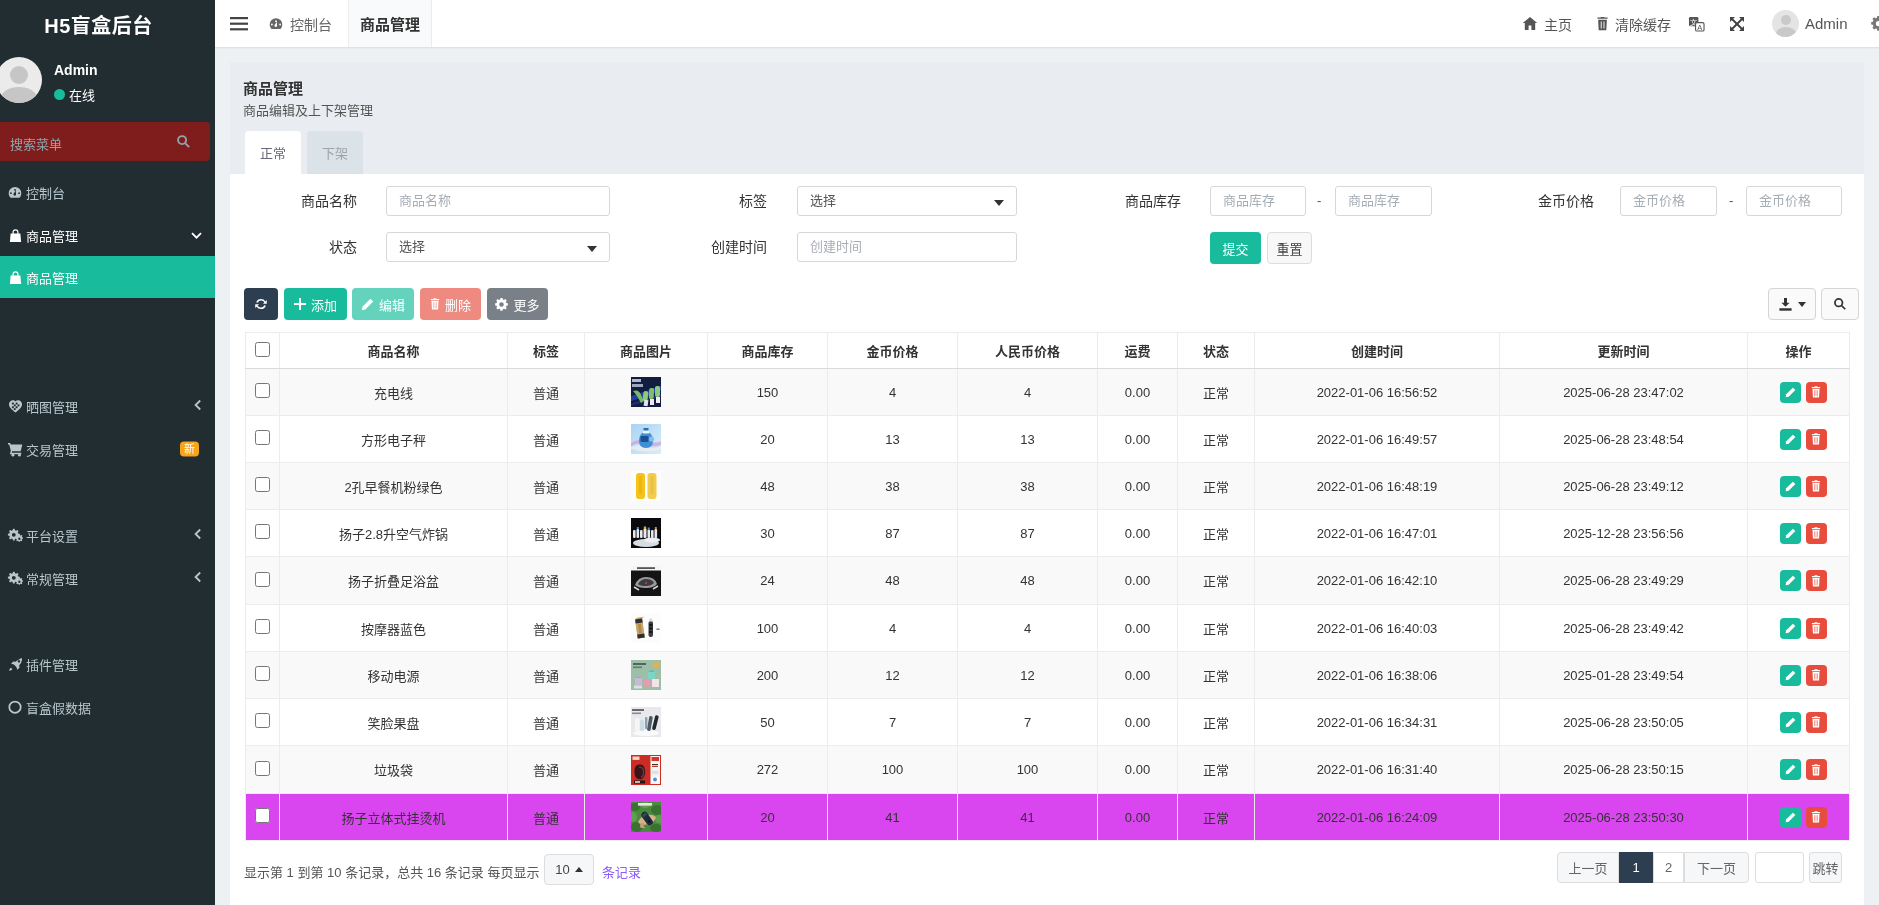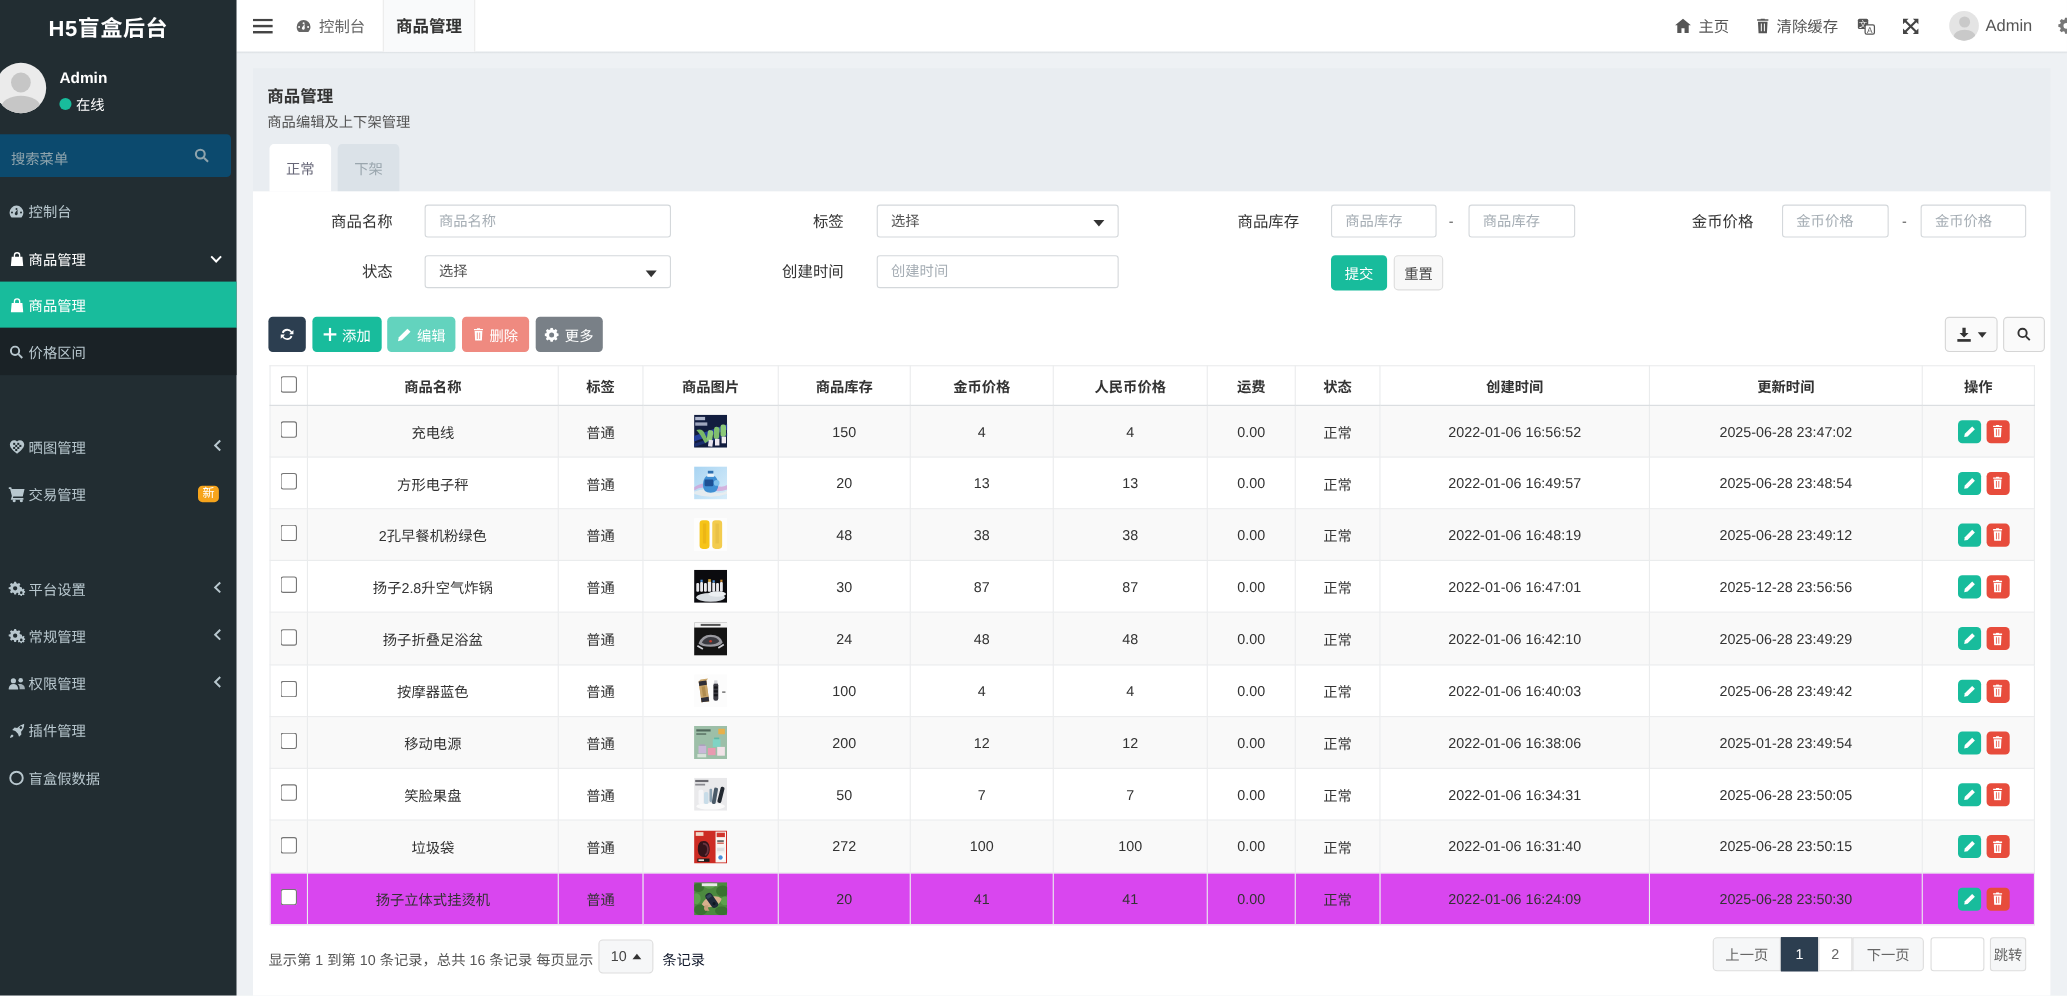--- a/index.html
+++ b/index.html
@@ -12,7 +12,7 @@
 #uname { position:absolute; left:54px; top:62px; color:#fff; font-weight:bold; font-size:14px; }
 #ustat { position:absolute; left:54px; top:85px; color:#fff; font-size:13px; }
 #ustat i { display:inline-block; width:11px; height:11px; border-radius:50%; background:#18bc9c; margin-right:4px; }
-#sform { position:absolute; left:0; top:122px; width:210px; height:39px; background:#0c4a6e; border-radius:0 4px 4px 0; }
+#sform { position:absolute; left:0; top:122px; width:210px; height:39px; background:#7f1d1d; border-radius:0 4px 4px 0; }
 #sform span { position:absolute; left:10px; top:12px; color:#8fa4ad; font-size:13px; }
 #sform .sic { position:absolute; right:19px; top:12px; left:auto; }
 .mitem { position:absolute; left:0; width:215px; height:43px; color:#b8c7ce; }

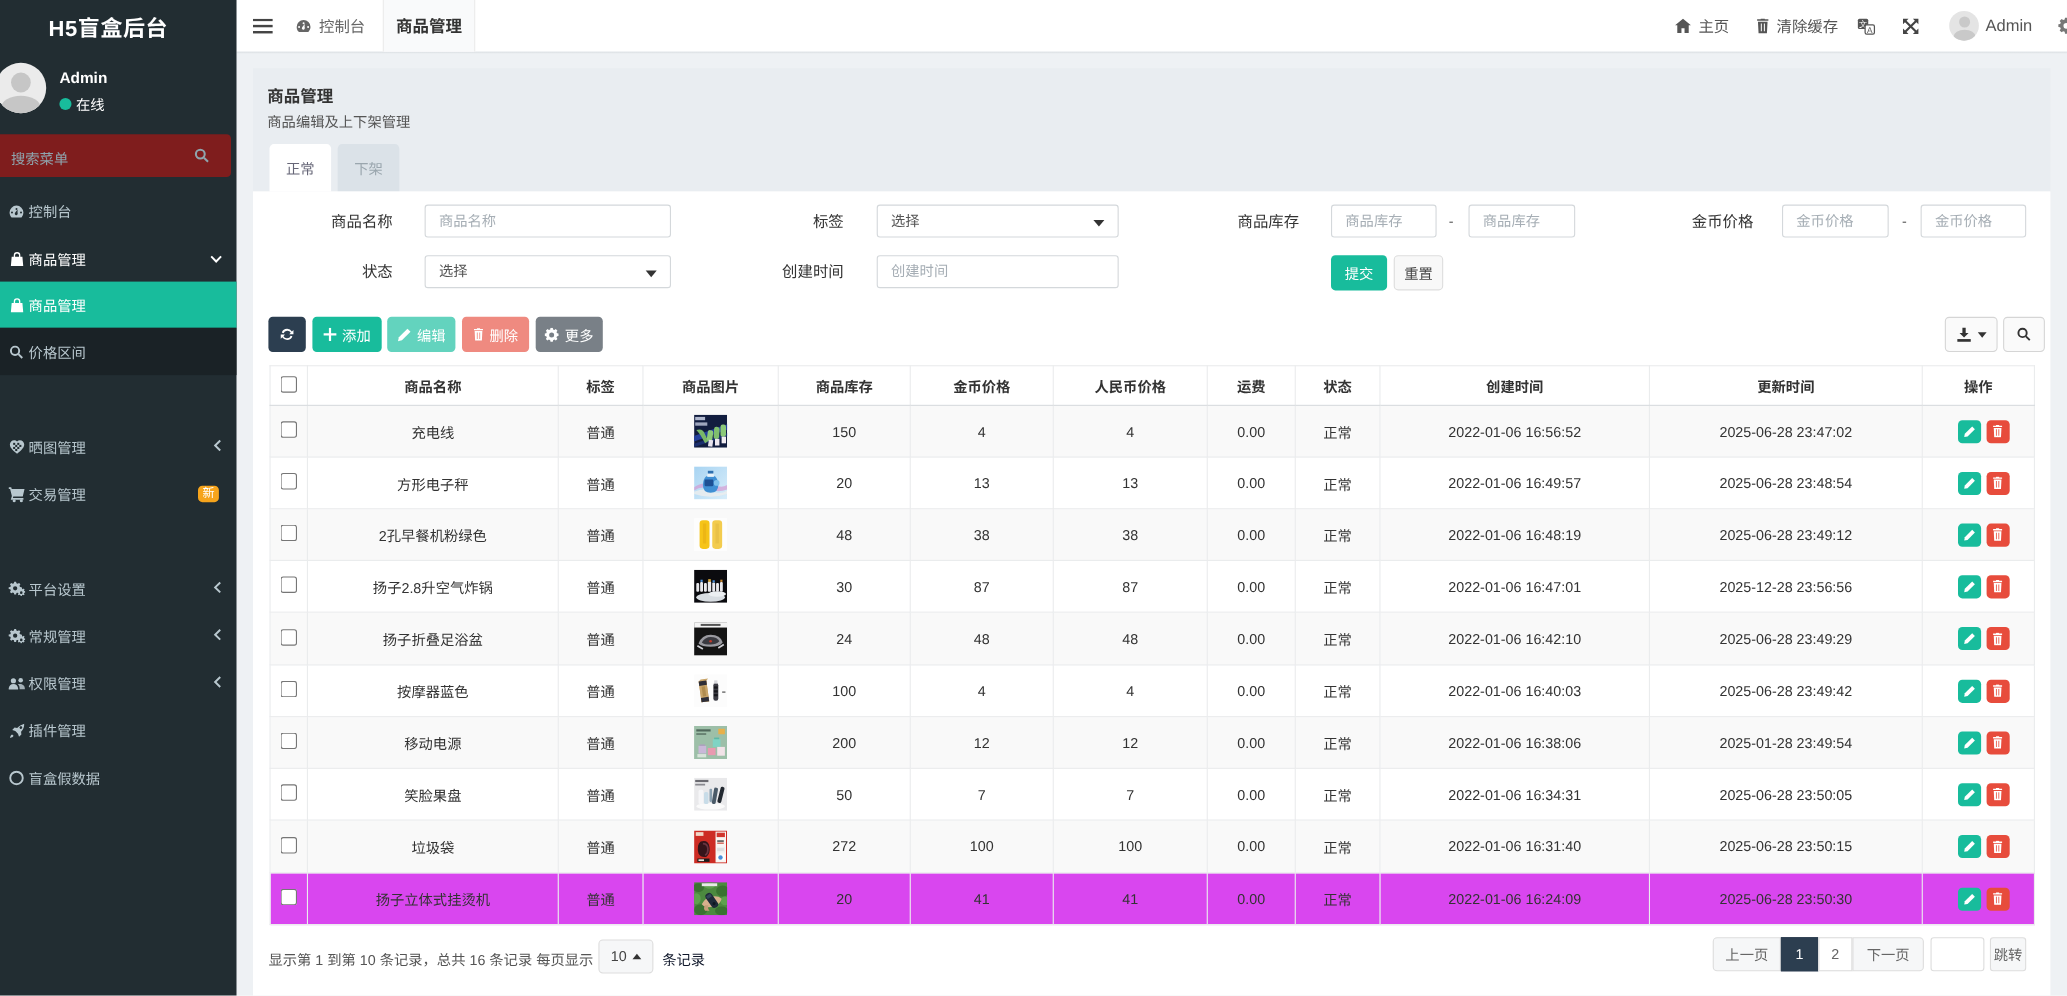--- a/index.html
+++ b/index.html
@@ -86,13 +86,6 @@
           <path d="M13.2 5.5h-2V4.2A3.2 3.2 0 0 0 8 1 3.2 3.2 0 0 0 4.8 4.2v1.3h-2L2 14.6h12l-.8-9.1zM6.1 4.2c0-1 .85-1.9 1.9-1.9s1.9.84 1.9 1.9v1.3H6.1V4.2z"></path>
         </svg></span>
       <span class="mtxt">商品管理</span>
-    </div>
-  <div class="mitem" style="top:298px;height:43px;background:#1a2226">
-      <span class="mico"><svg width="14" height="14" viewBox="0 0 16 16" fill="none" stroke="#b8c7ce" stroke-width="2">
-          <circle cx="6.5" cy="6.5" r="4.3"></circle>
-          <path d="M10 10 l4 4"></path>
-        </svg></span>
-      <span class="mtxt">价格区间</span>
     </div>
 <div class="mitem" style="top:384px">
       <span class="mico"><svg width="15" height="14" viewBox="0 0 16 15" fill="#b8c7ce">

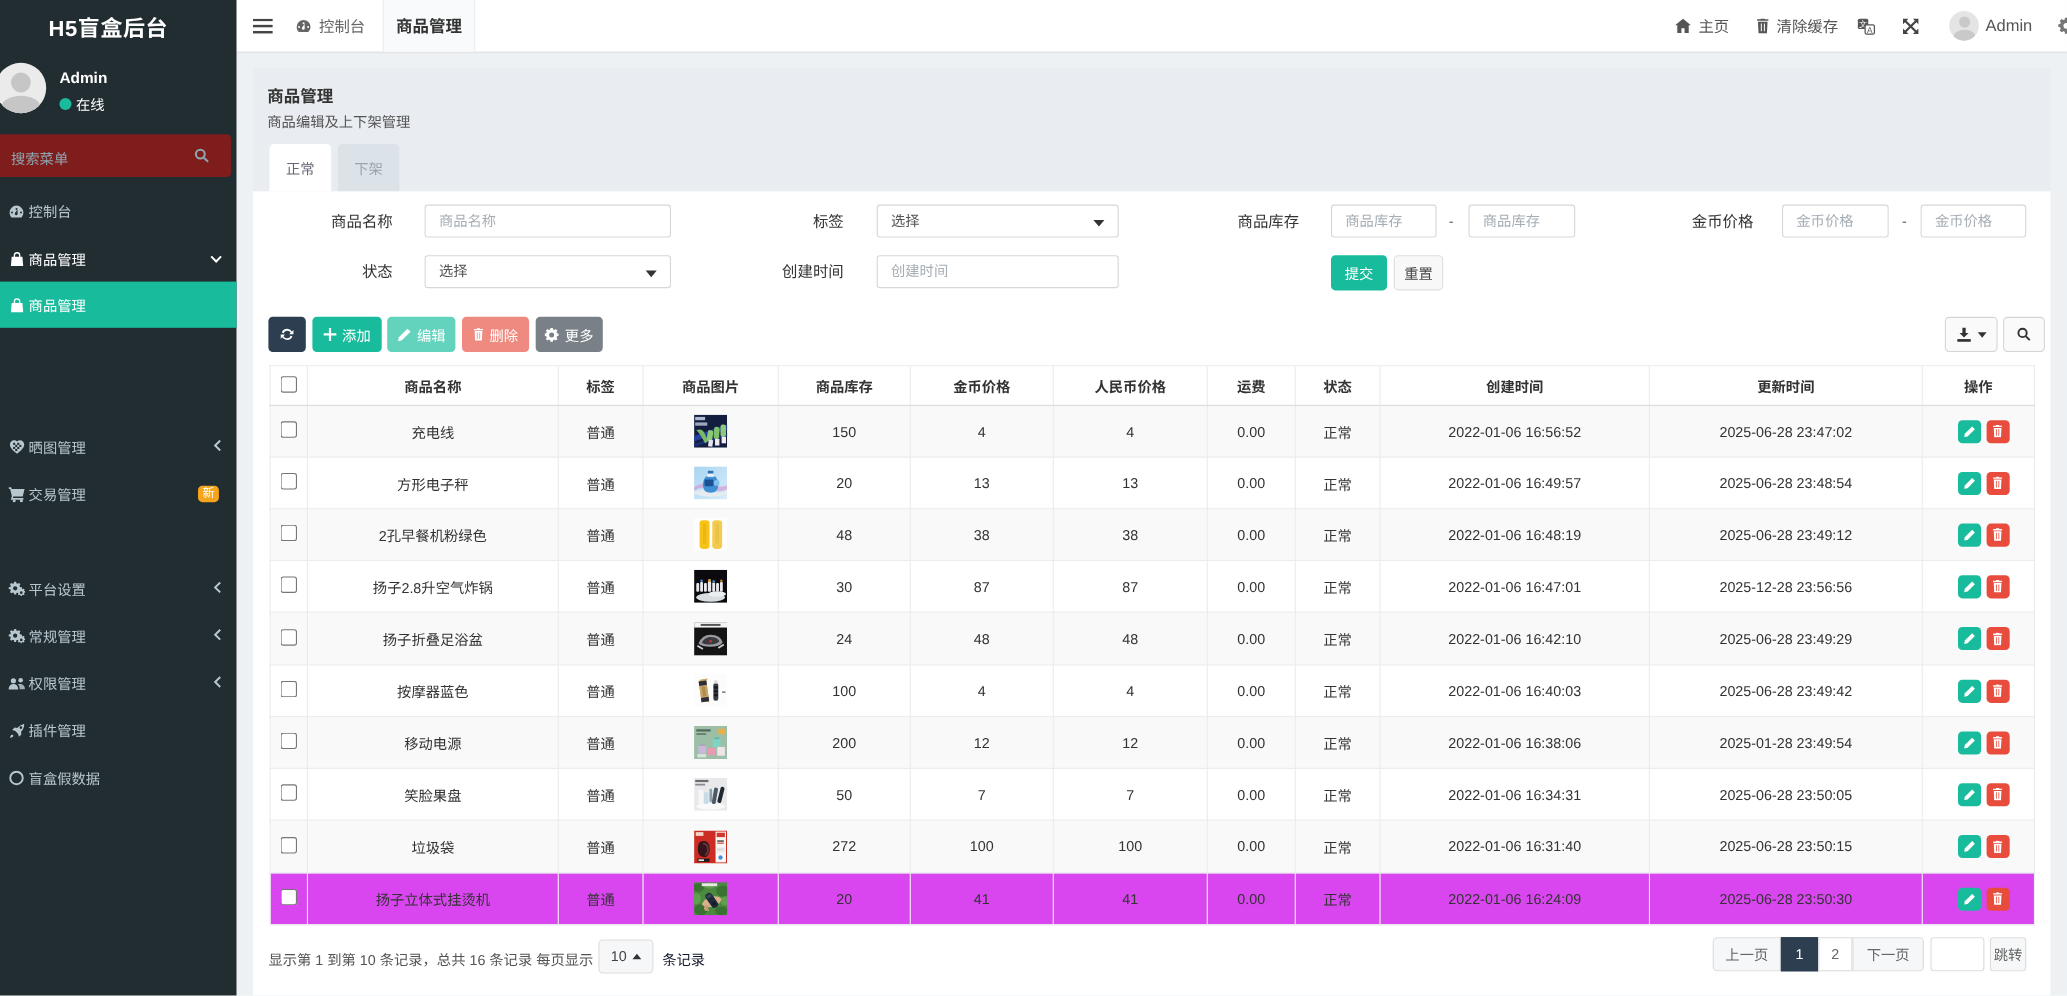--- a/index.html
+++ b/index.html
@@ -134,18 +134,6 @@
           </g>
         </svg></span>
       <span class="mtxt">平台设置</span>
-      <span class="mchev"><svg width="8" height="11" viewBox="0 0 8 11" fill="none" stroke="#b8c7ce" stroke-width="1.8">
-          <path d="M6.2 1 1.6 5.5 6.2 10"></path>
-        </svg></span>
-    </div>
-<div class="mitem" style="top:599px">
-      <span class="mico"><svg width="17" height="14" viewBox="0 0 18 14" fill="#b8c7ce">
-          <circle cx="5.5" cy="4.5" r="2.5"></circle>
-          <path d="M1 12c0-2.5 2-4.3 4.5-4.3S10 9.5 10 12v1H1v-1z"></path>
-          <circle cx="12.5" cy="4" r="2.2"></circle>
-          <path d="M11 7.6c2.8-.4 5.5 1.4 5.5 4.1v1h-5l-.1-1.2c0-1.5-.6-2.9-1.6-3.6.4-.2.8-.3 1.2-.3z" opacity=".85"></path>
-        </svg></span>
-      <span class="mtxt">权限管理</span>
       <span class="mchev"><svg width="8" height="11" viewBox="0 0 8 11" fill="none" stroke="#b8c7ce" stroke-width="1.8">
           <path d="M6.2 1 1.6 5.5 6.2 10"></path>
         </svg></span>

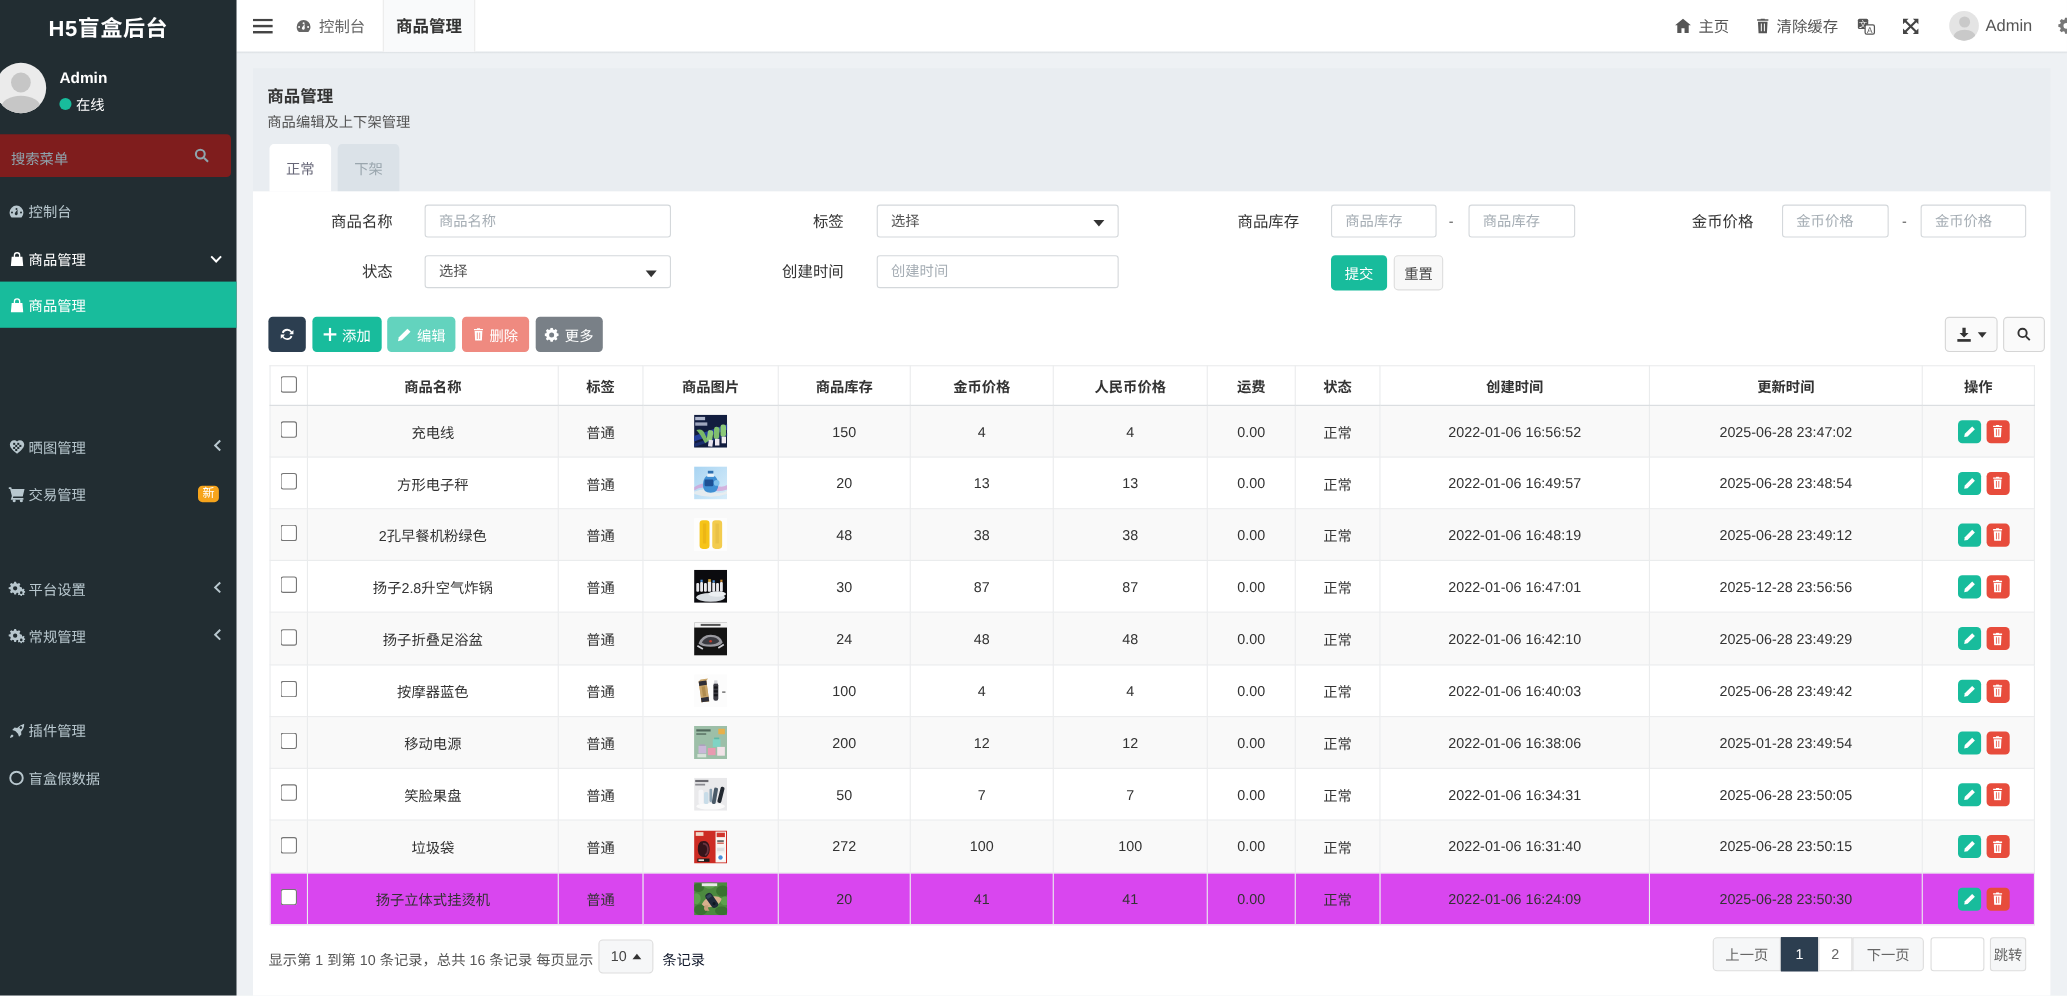--- a/index.html
+++ b/index.html
@@ -752,7 +752,7 @@
 
   <div style="position:absolute;left:14px;top:688px;font-size:13px;color:#555">显示第 1 到第 10 条记录，总共 16 条记录 每页显示</div>
   <div style="position:absolute;left:314px;top:680px;width:50px;height:31px;border:1px solid #ddd;border-radius:4px;background:#f6f7f8;color:#444;display:flex;align-items:center;justify-content:center;gap:5px">10<span style="display:inline-block;width:0;height:0;border-left:4px solid transparent;border-right:4px solid transparent;border-bottom:5px solid #333"></span></div>
-  <div style="position:absolute;left:372px;top:688px;font-size:13px;color:#0f172a">条记录</div>
+  <div style="position:absolute;left:372px;top:688px;font-size:13px;color:#8b5cf6">条记录</div>
   <div class="pgbtn" style="left:1327px;width:62px;border-radius:4px 0 0 4px">上一页</div>
   <div class="pgbtn" style="left:1389px;width:34px;background:#2c3e50;color:#fff;border-color:#2c3e50">1</div>
   <div class="pgbtn" style="left:1423px;width:31px;background:#fff">2</div>

